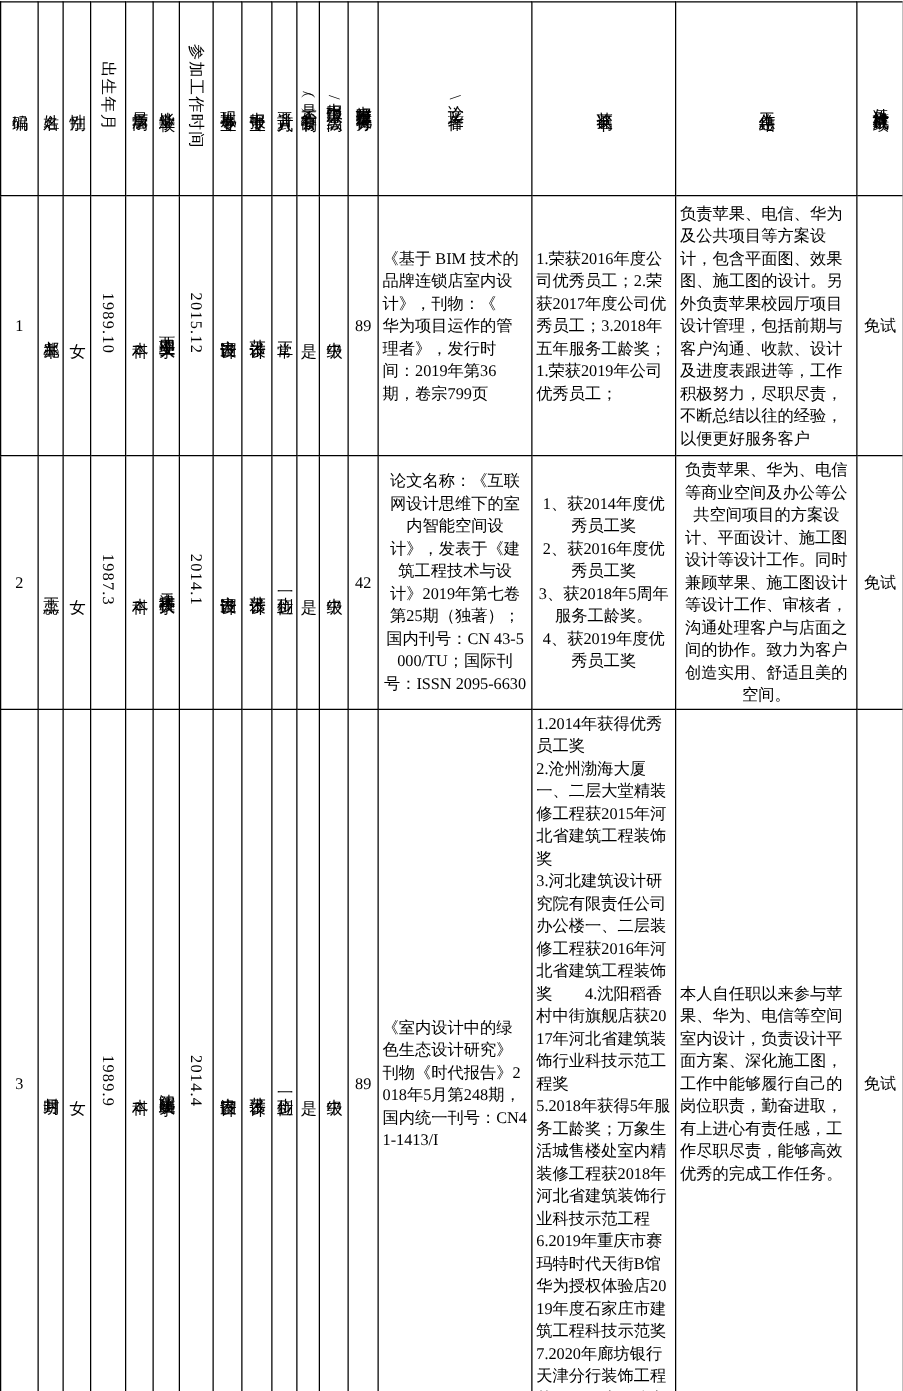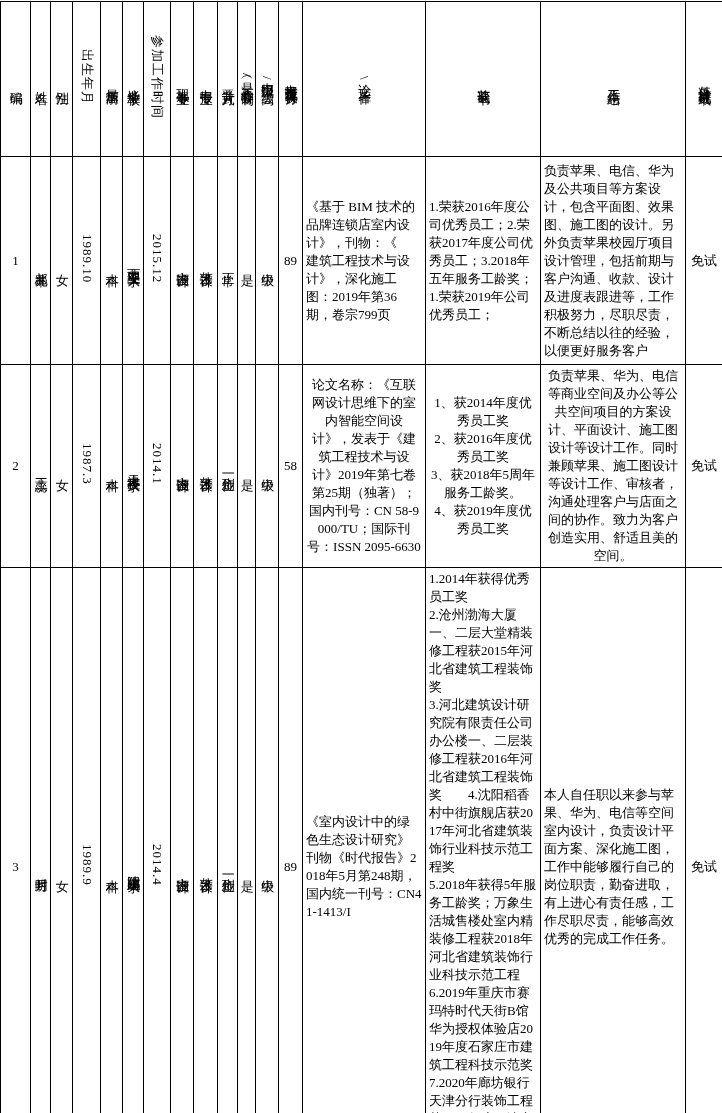--- a/index.html
+++ b/index.html
@@ -117,7 +117,7 @@
       <td><span class="vtext">中级</span></td>
       <td>89</td>
       <td class="blk left">《基于 BIM 技术的品牌连锁店室内设计》，刊物：《
-建筑工程技术与设计》，深化施工图：2019年第36期，卷宗799页</td>
+华为项目运作的管理者》，发行时间：2019年第36期，卷宗799页</td>
       <td class="blk left">1.荣获2016年度公司优秀员工；2.荣获2017年度公司优秀员工；3.2018年五年服务工龄奖；1.荣获2019年公司优秀员工；</td>
       <td class="blk left">负责苹果、电信、华为及公共项目等方案设计，包含平面图、效果图、施工图的设计。另外负责苹果校园厅项目设计管理，包括前期与客户沟通、收款、设计及进度表跟进等，工作积极努力，尽职尽责，不断总结以往的经验，以便更好服务客户</td>
       <td>免试</td>

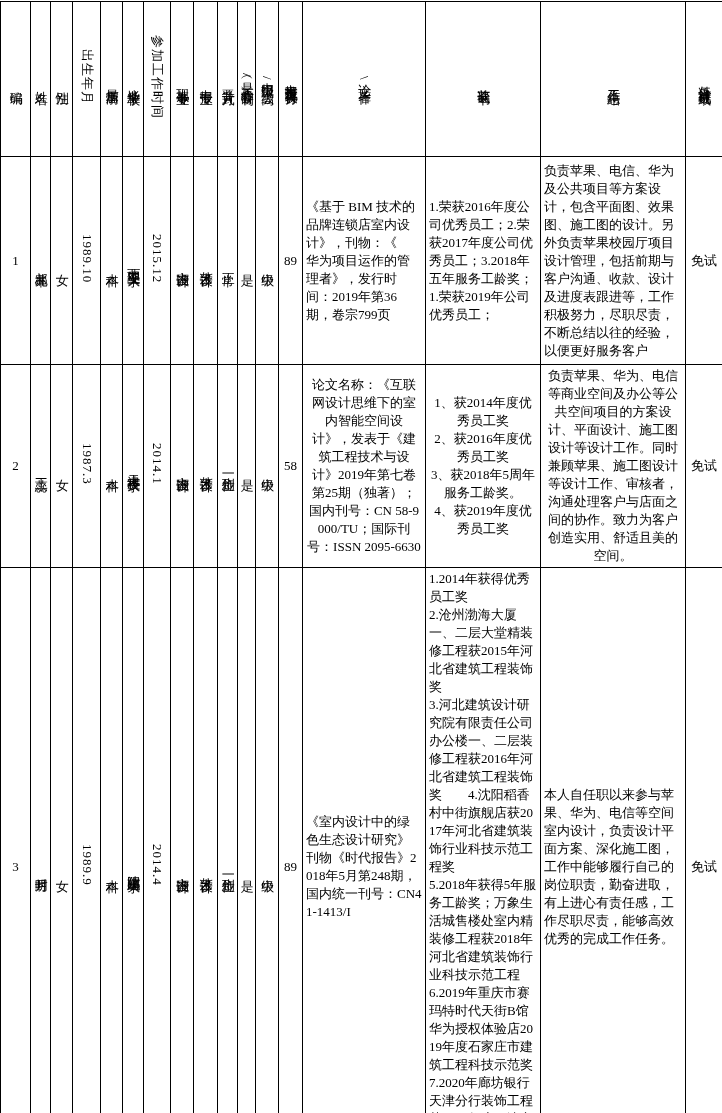--- a/index.html
+++ b/index.html
@@ -136,7 +136,7 @@
       <td><span class="vtext">是</span></td>
       <td><span class="vtext">中级</span></td>
       <td>58</td>
-      <td class="blk ctr">论文名称：《互联网设计思维下的室内智能空间设计》，发表于《建筑工程技术与设计》2019年第七卷第25期（独著）；国内刊号：CN 58-9000/TU；国际刊号：ISSN 2095-6630</td>
+      <td class="blk ctr">论文名称：《互联网设计思维下的室内智能空间设计》，发表于《建筑工程技术与设计》2019年第七卷第25期（独著）；国内刊号：CN 43-5000/TU；国际刊号：ISSN 2095-6630</td>
       <td class="blk ctr">1、获2014年度优秀员工奖
 2、获2016年度优秀员工奖
 3、获2018年5周年服务工龄奖。

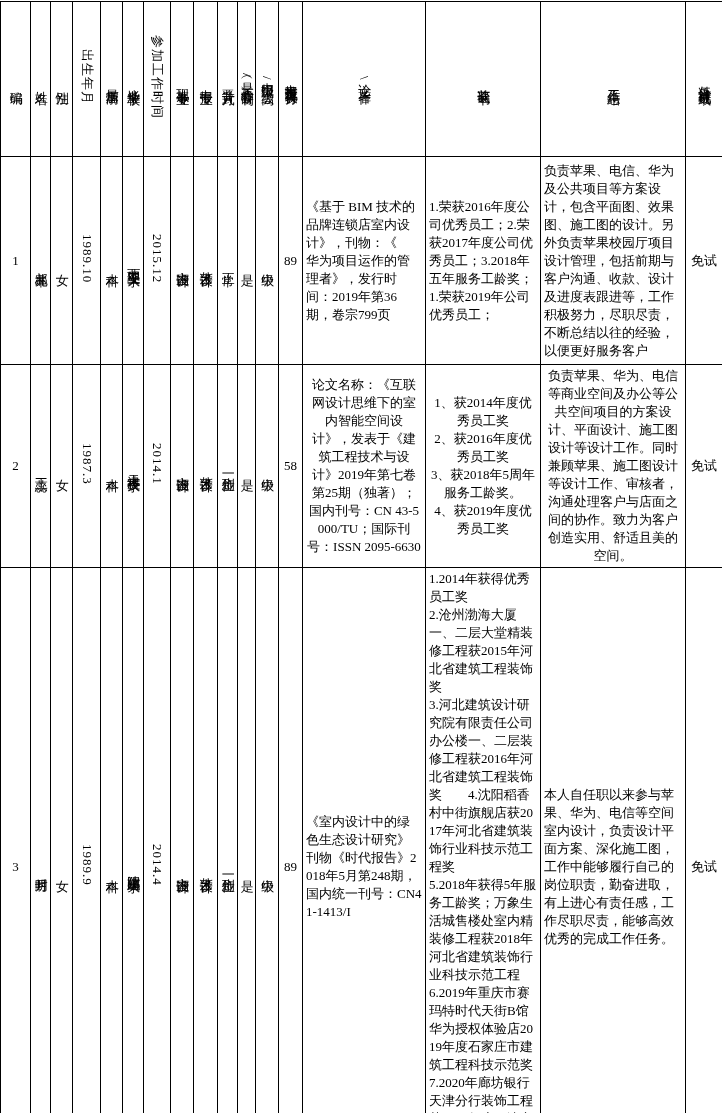--- a/index.html
+++ b/index.html
@@ -135,7 +135,7 @@
       <td><span class="vtext">一步到位</span></td>
       <td><span class="vtext">是</span></td>
       <td><span class="vtext">中级</span></td>
-      <td>58</td>
+      <td>42</td>
       <td class="blk ctr">论文名称：《互联网设计思维下的室内智能空间设计》，发表于《建筑工程技术与设计》2019年第七卷第25期（独著）；国内刊号：CN 43-5000/TU；国际刊号：ISSN 2095-6630</td>
       <td class="blk ctr">1、获2014年度优秀员工奖
 2、获2016年度优秀员工奖

